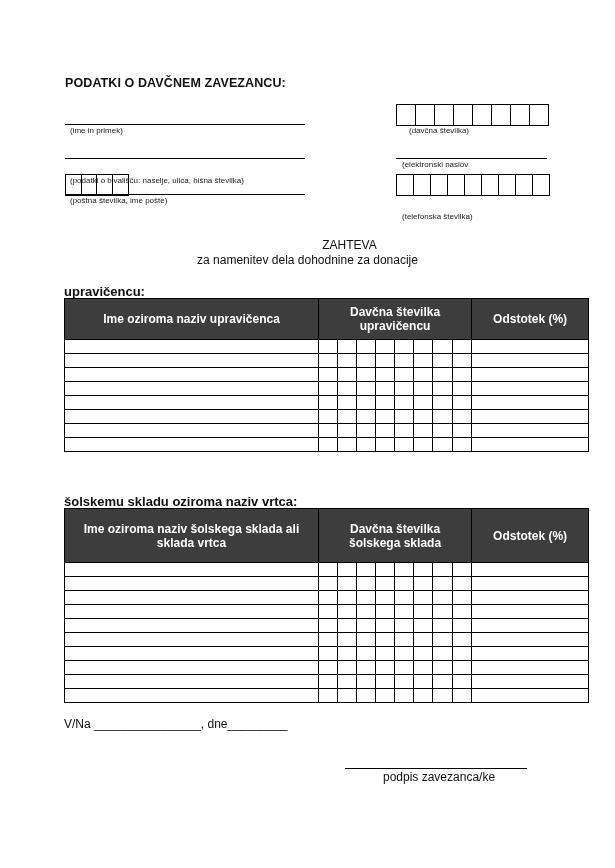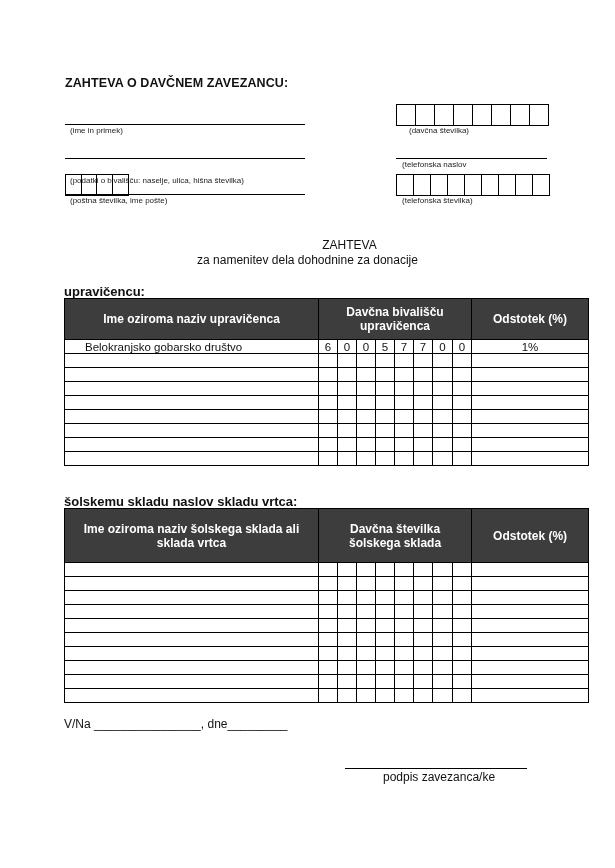--- a/index.html
+++ b/index.html
@@ -25,7 +25,7 @@
 </head>
 <body>
 
-<div class="abs heading">ZAHTEVA O DAVČNEM ZAVEZANCU:</div>
+<div class="abs heading">PODATKI O DAVČNEM ZAVEZANCU:</div>
 
 <div class="line" style="left:65px; top:124px; width:240px;"></div>
 <div class="caption" style="left:70px; top:126px;">(ime in primek)</div>

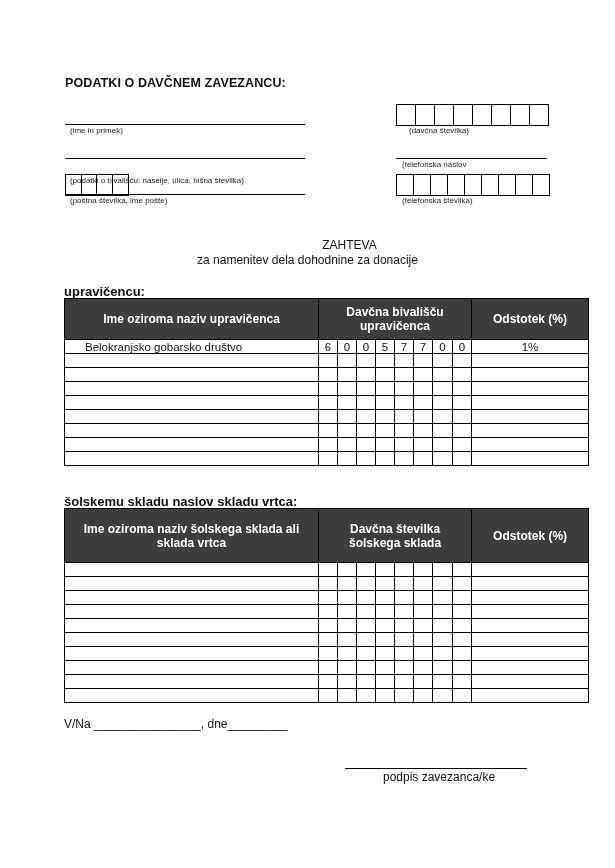--- a/index.html
+++ b/index.html
@@ -55,7 +55,7 @@
 <div class="caption" style="left:409px; top:126px;">(davčna številka)</div>
 
 <div class="line" style="left:396px; top:158px; width:151px;"></div>
-<div class="caption" style="left:402px; top:160px;">(telefonska naslov</div>
+<div class="caption" style="left:402px; top:160px;">(elektronski naslov</div>
 
 <div class="boxes" style="left:396px; top:174px; height:20px;">
   <span style="width:16px"></span>

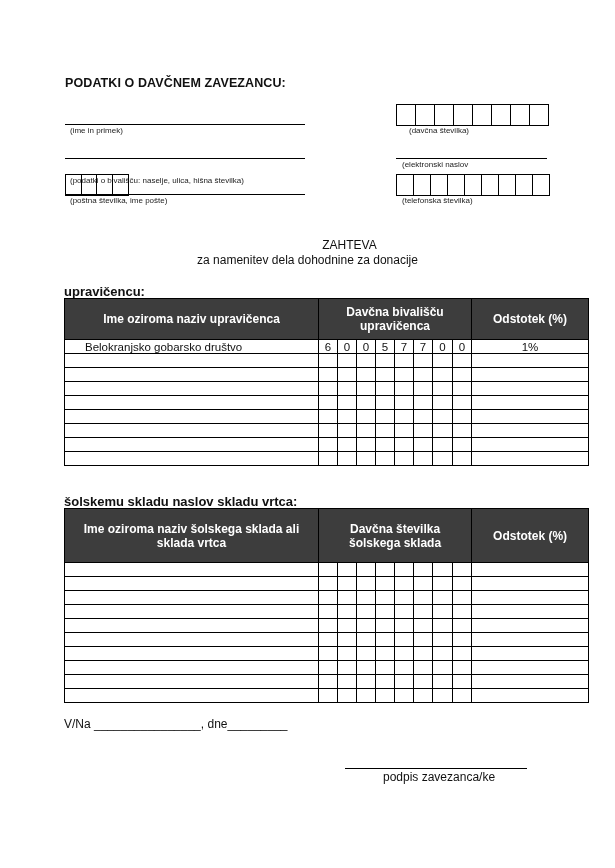--- a/index.html
+++ b/index.html
@@ -68,7 +68,7 @@
   <span style="width:16px"></span>
   <span style="width:16px"></span>
 </div>
-<div class="caption" style="left:402px; top:196px;text-align:center;">(telefonska številka)</div>
+<div class="caption" style="left:402px; top:212px;text-align:center;">(telefonska številka)</div>
 
 <div class="abs title" style="top:238px;margin-left:42px;">ZAHTEVA</div>
 <div class="abs title" style="top:253px;">za namenitev dela dohodnine za donacije</div>

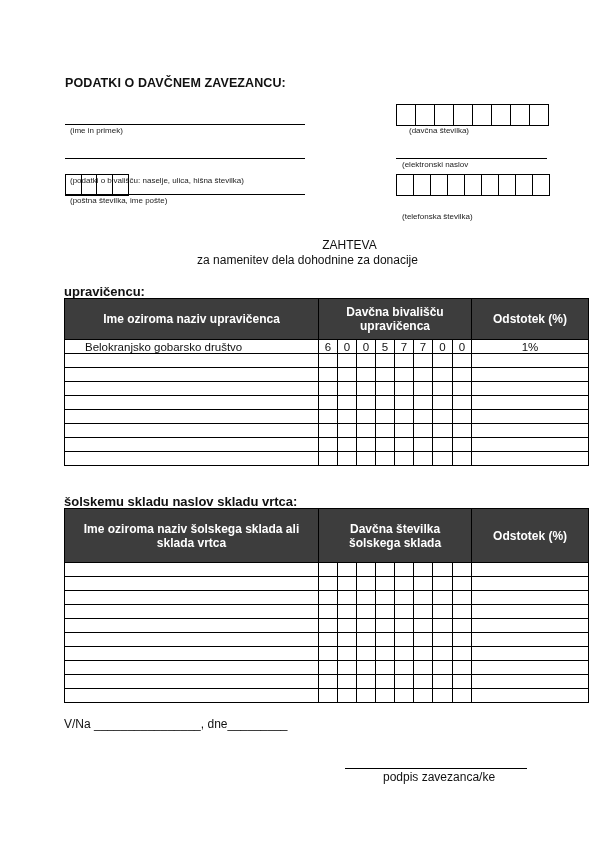--- a/index.html
+++ b/index.html
@@ -90,7 +90,7 @@
   <thead>
     <tr style="height:41px;">
       <th>Ime oziroma naziv upravičenca</th>
-      <th colspan="8">Davčna bivališču upravičenca</th>
+      <th colspan="8">Davčna številka upravičencu</th>
       <th>Odstotek (%)</th>
     </tr>
   </thead>

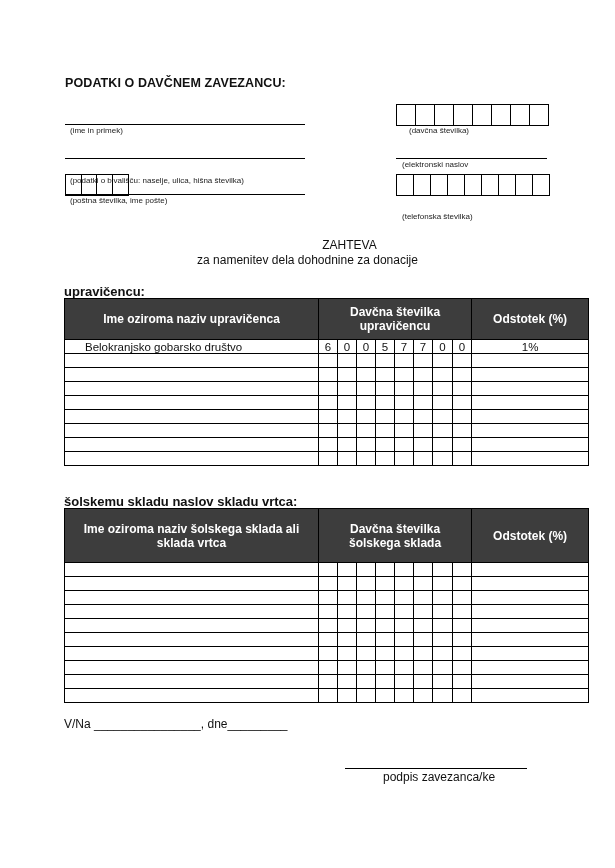--- a/index.html
+++ b/index.html
@@ -96,18 +96,6 @@
   </thead>
   <tbody id="beneficiary-body">
       <tr style="height: 14px;">
-        <td class="name">Belokranjsko gobarsko društvo</td>
-        <td class="digit">6</td>
-        <td class="digit">0</td>
-        <td class="digit">0</td>
-        <td class="digit">5</td>
-        <td class="digit">7</td>
-        <td class="digit">7</td>
-        <td class="digit">0</td>
-        <td class="digit">0</td>
-        <td class="pct">1%</td>
-      </tr>
-      <tr style="height: 14px;">
         <td class="name"></td>
         <td class="digit"></td>
         <td class="digit"></td>

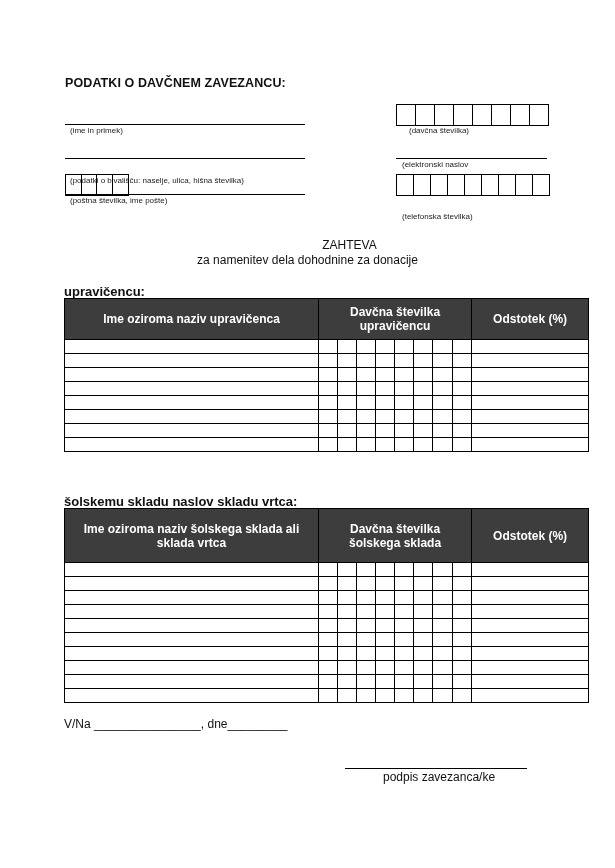--- a/index.html
+++ b/index.html
@@ -194,7 +194,7 @@
     </tbody>
 </table>
 
-<div class="abs section" style="top:494px;">šolskemu skladu naslov skladu vrtca:</div>
+<div class="abs section" style="top:494px;">šolskemu skladu oziroma naziv vrtca:</div>
 <table class="grid" id="school-table" style="top:508px; width:524px;">
   <colgroup>
     <col style="width:254px">

